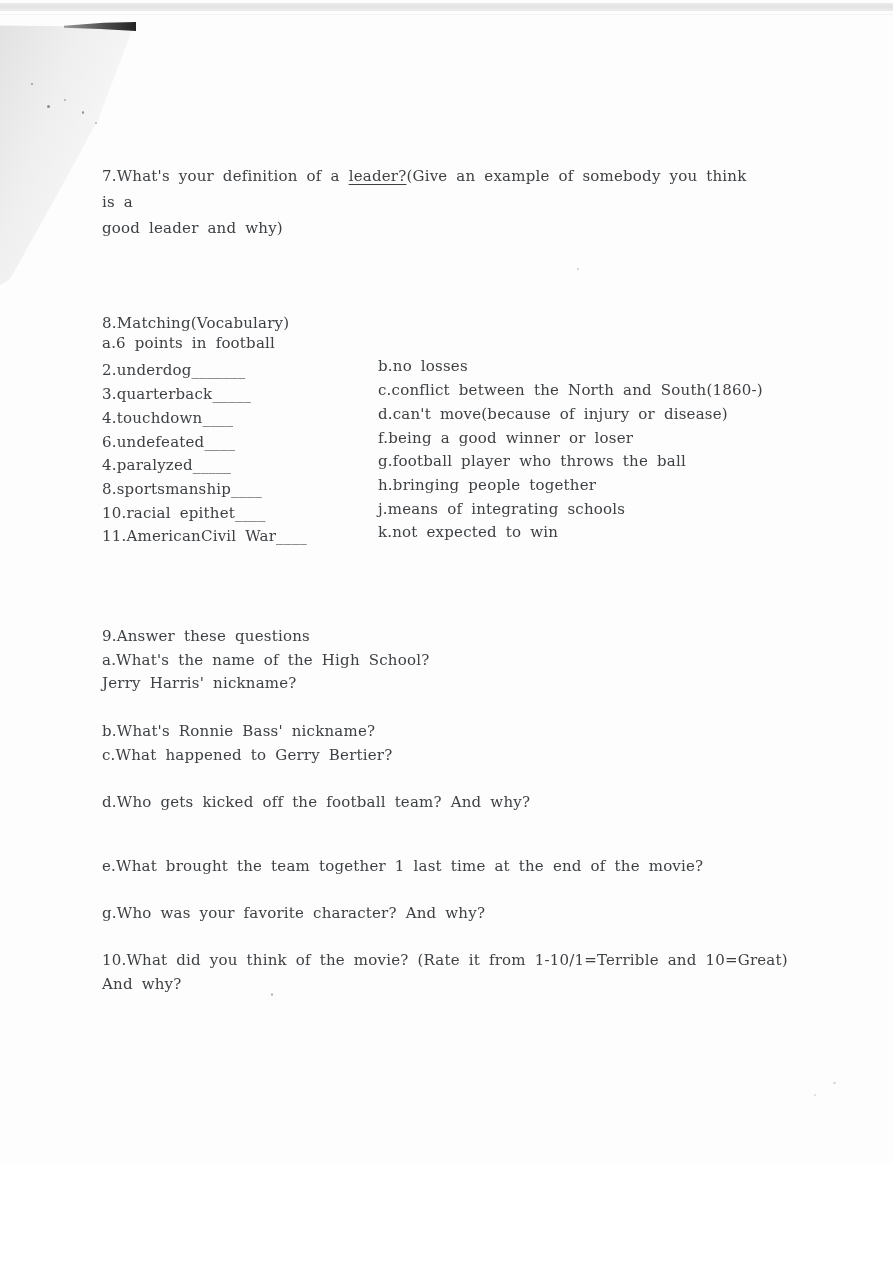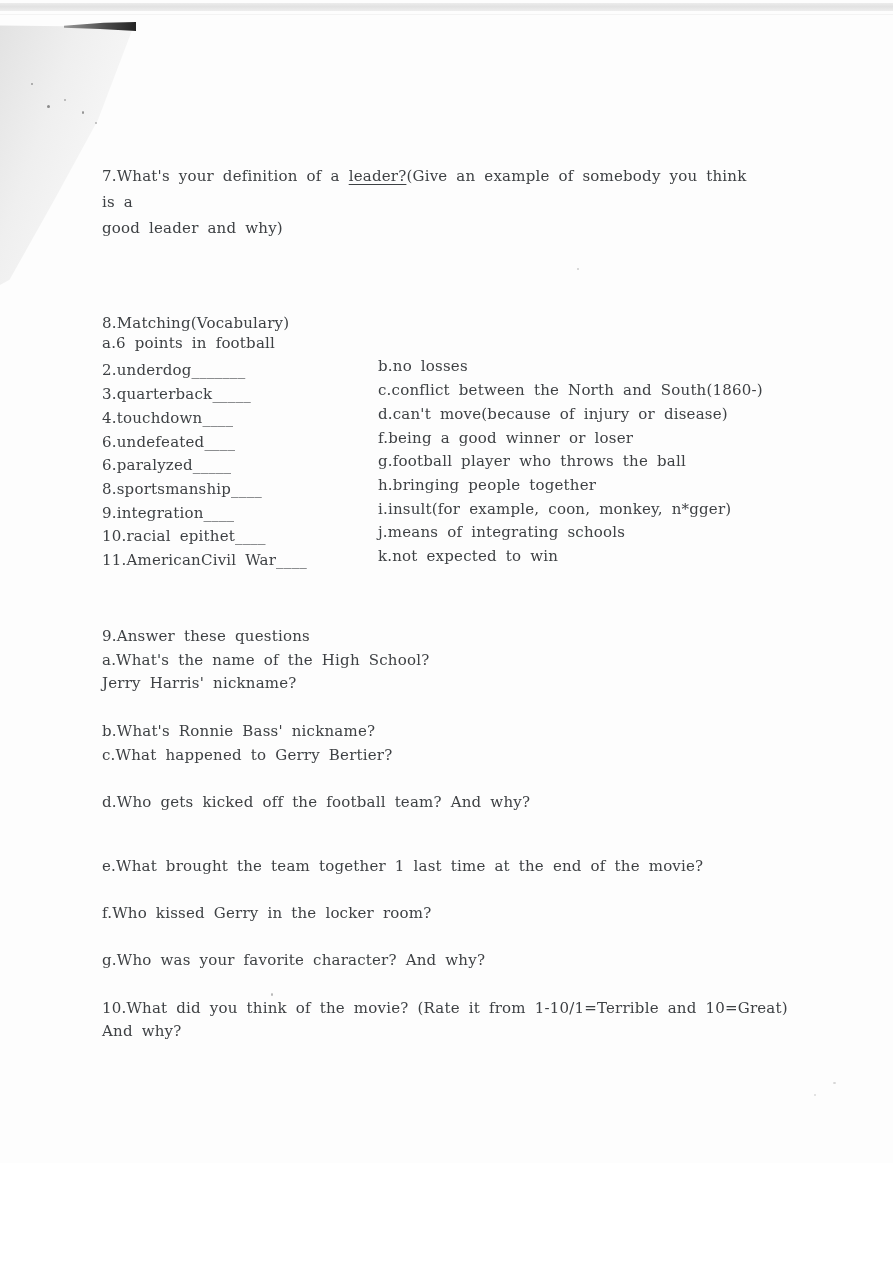--- a/index.html
+++ b/index.html
@@ -103,7 +103,7 @@
         <div class="line mright">f.being a good winner or loser</div>
       </div>
     <div class="mrow">
-        <div class="line mleft">6.paralyzed_____</div>
+        <div class="line mleft">4.paralyzed_____</div>
         <div class="line mright">g.football player who throws the ball</div>
       </div>
     <div class="mrow">

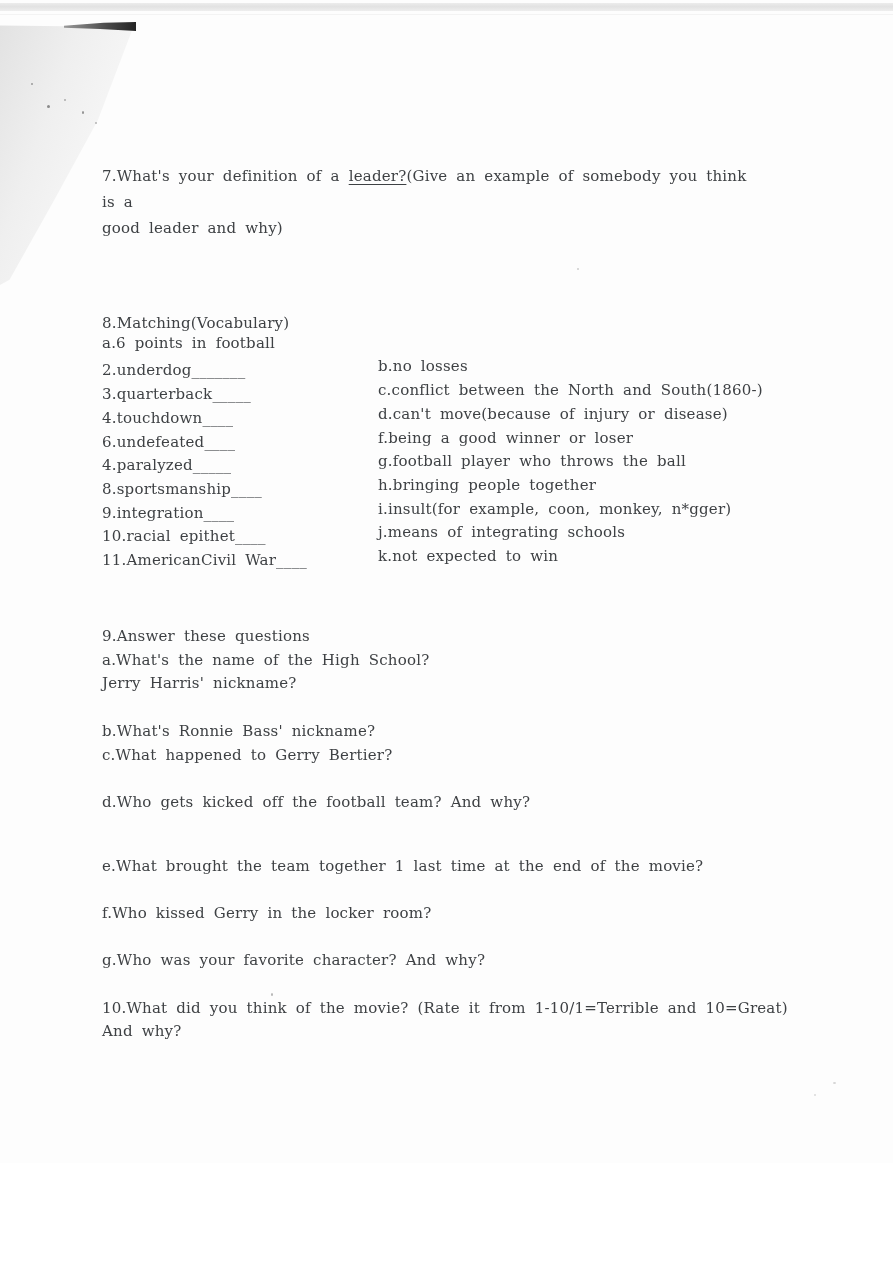--- a/index.html
+++ b/index.html
@@ -111,10 +111,6 @@
         <div class="line mright">h.bringing people together</div>
       </div>
     <div class="mrow">
-        <div class="line mleft">9.integration____</div>
-        <div class="line mright">i.insult(for example, coon, monkey, n*gger)</div>
-      </div>
-    <div class="mrow">
         <div class="line mleft">10.racial epithet____</div>
         <div class="line mright">j.means of integrating schools</div>
       </div>

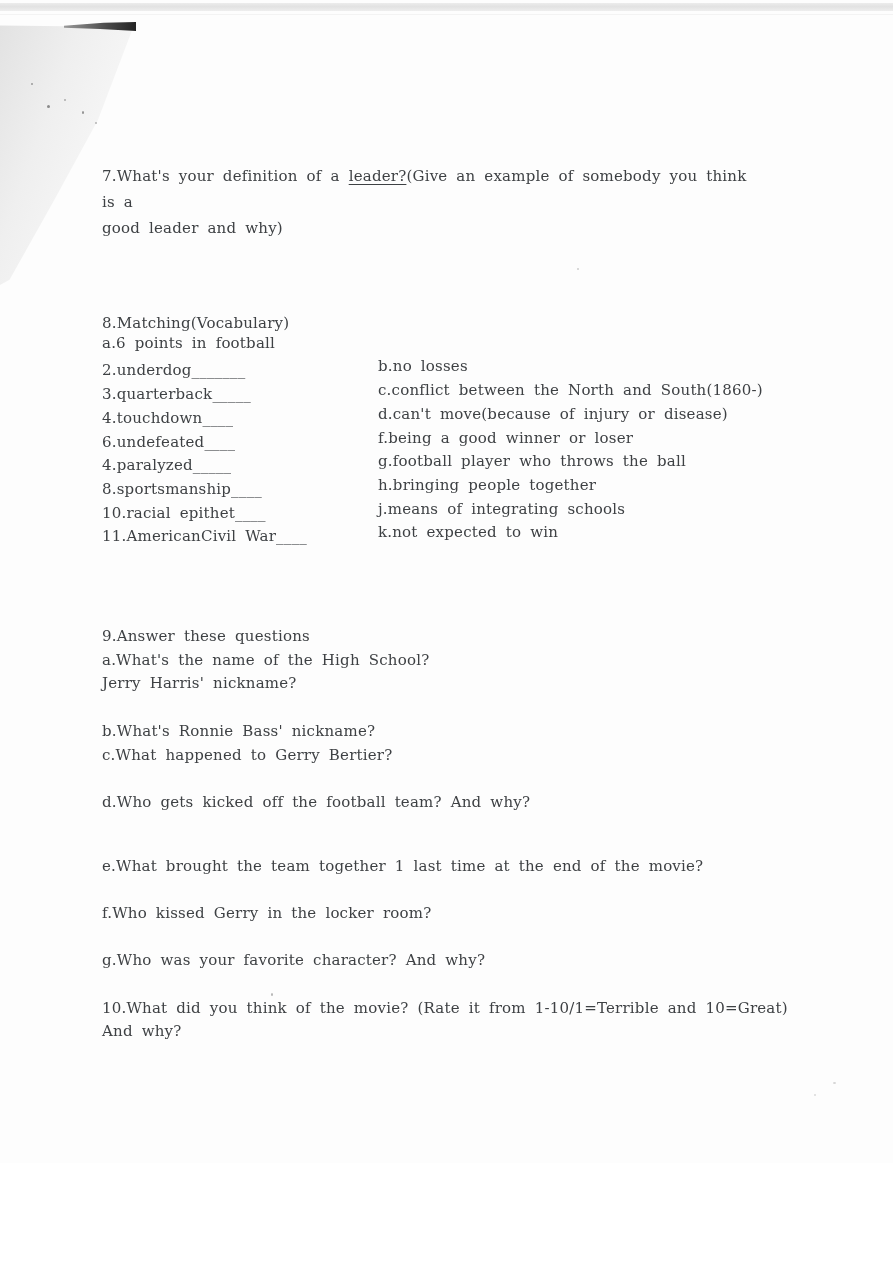--- a/index.html
+++ b/index.html
@@ -128,7 +128,6 @@
     <div class="line">c.What happened to Gerry Bertier?</div>
     <div class="line gap1">d.Who gets kicked off the football team? And why?</div>
     <div class="line gap2">e.What brought the team together 1 last time at the end of the movie?</div>
-    <div class="line gap1">f.Who kissed Gerry in the locker room?</div>
     <div class="line gap1">g.Who was your favorite character? And why?</div>
     <div class="line gap1">10.What did you think of the movie? (Rate it from 1-10/1=Terrible and 10=Great)</div>
     <div class="line">And why?</div>

